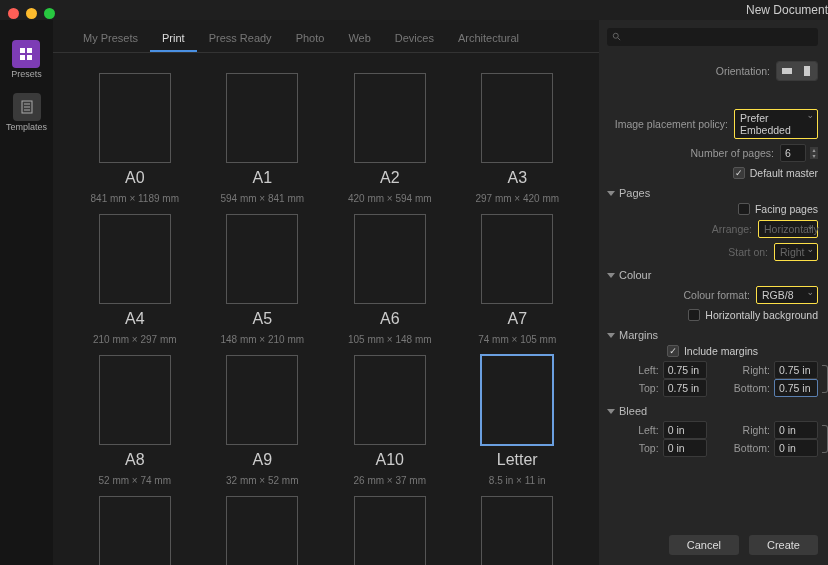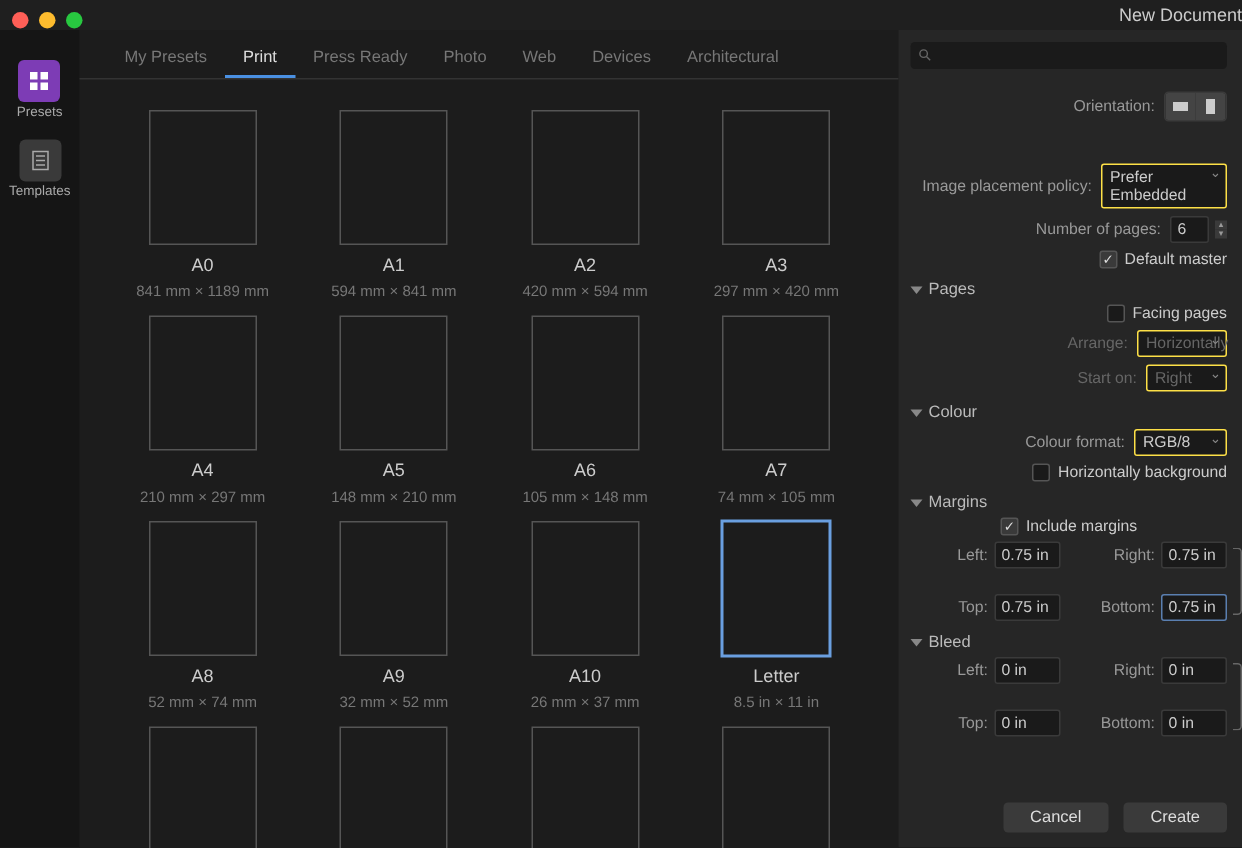--- a/index.html
+++ b/index.html
@@ -31,7 +31,7 @@
   .preset { display: flex; flex-direction: column; align-items: center; gap: 6px; cursor: pointer; }
   .preset-thumb { border: 1px solid #555; background: #1c1c1c; }
   .preset.selected .preset-thumb { border: 1.5px solid #6a9fe0; box-shadow: 0 0 0 1px #6a9fe0; }
-  .preset-name { color: #ccc; font-size: 12px; }
+  .preset-name { color: #ccc; font-size: 16px; }
   .preset-dim { color: #777; font-size: 10px; }
   
   .right { width: 229px; background: #262626; overflow-y: auto; padding: 8px 10px 8px 8px; position: relative; }

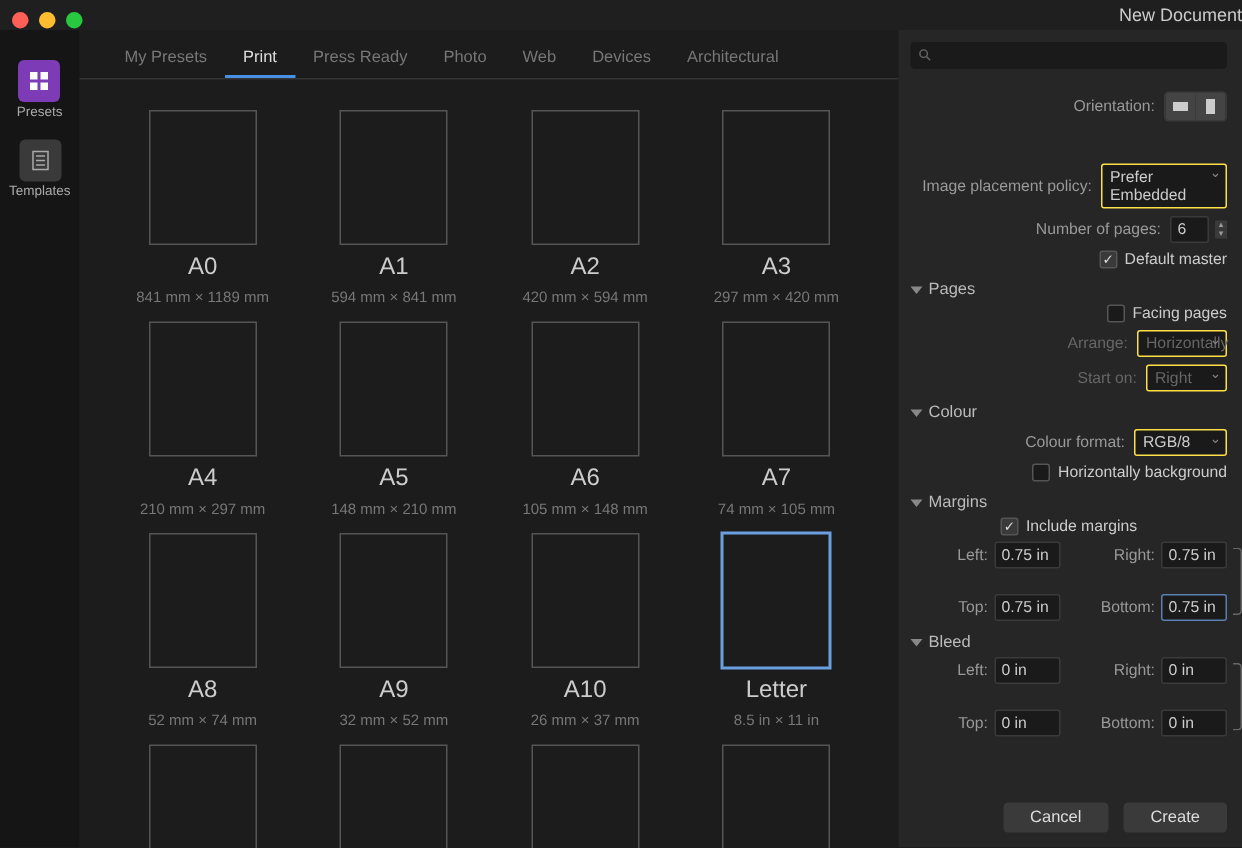--- a/index.html
+++ b/index.html
@@ -256,7 +256,7 @@
     </div>
     <div class="row">
       <label style="color:#666">Start on:</label>
-      <div class="dd" style="width:54px;color:#666">Right</div>
+      <div class="dd" style="width:44px;color:#666">Right</div>
     </div>
 
     <div class="section-head">

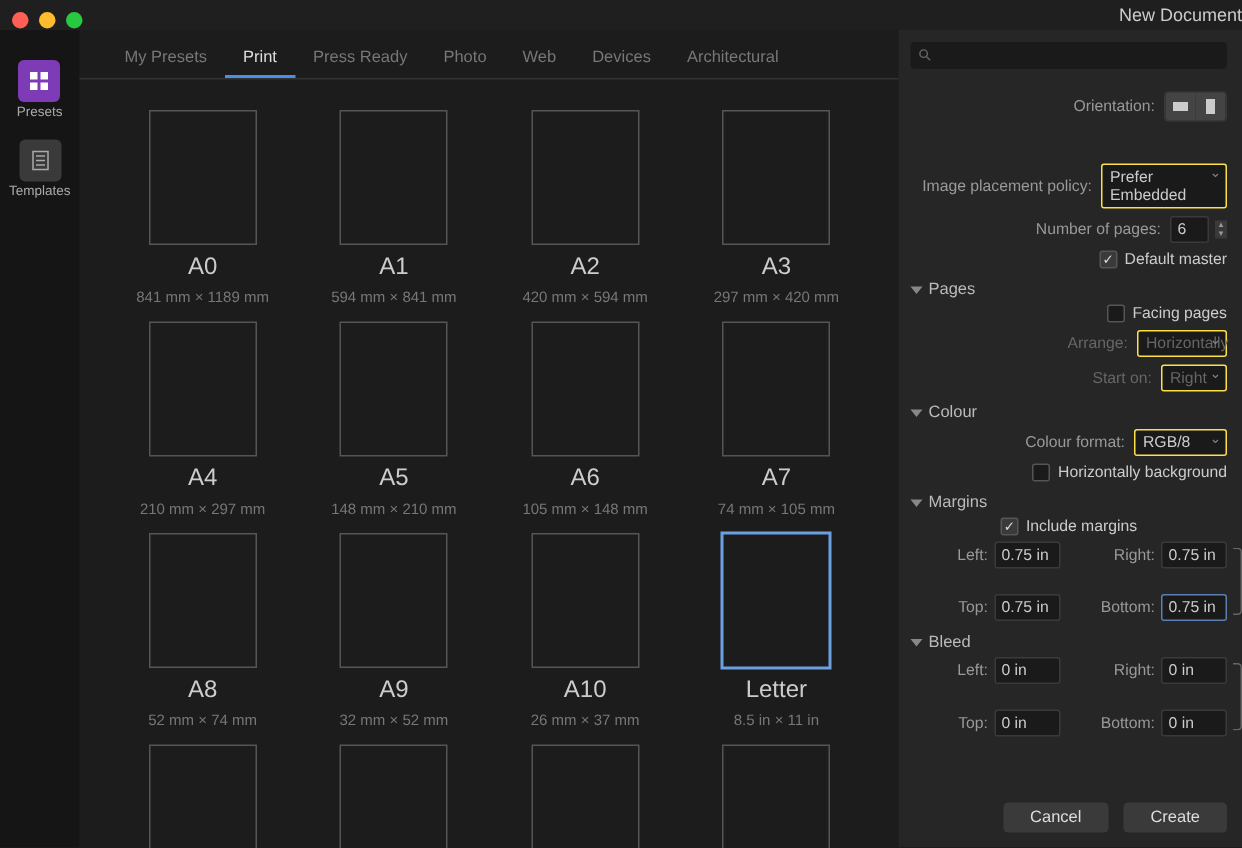--- a/index.html
+++ b/index.html
@@ -58,7 +58,7 @@
   .section-head { display:flex; align-items:center; gap:4px; color:#bbb; margin-top:8px; margin-bottom:4px; font-size:11px; cursor:pointer; }
   .disclosure { width:0; height:0; border-left:4px solid transparent; border-right:4px solid transparent; border-top:5px solid #888; }
   
-  .margin-grid { display:grid; grid-template-columns: auto auto; gap:17px 14px; margin-left:18px; position:relative; }
+  .margin-grid { display:grid; grid-template-columns: auto auto; gap:0 14px; margin-left:18px; position:relative; }
   .mrow { display:flex; align-items:center; gap:4px; justify-content:flex-end; }
   .mrow label { color:#999; font-size:10.5px; }
   .link-bracket { position:absolute; right:-10px; top:4px; bottom:4px; width:6px; border-right:1px solid #666; border-top:1px solid #666; border-bottom:1px solid #666; border-top-right-radius:3px; border-bottom-right-radius:3px; cursor:pointer; }

